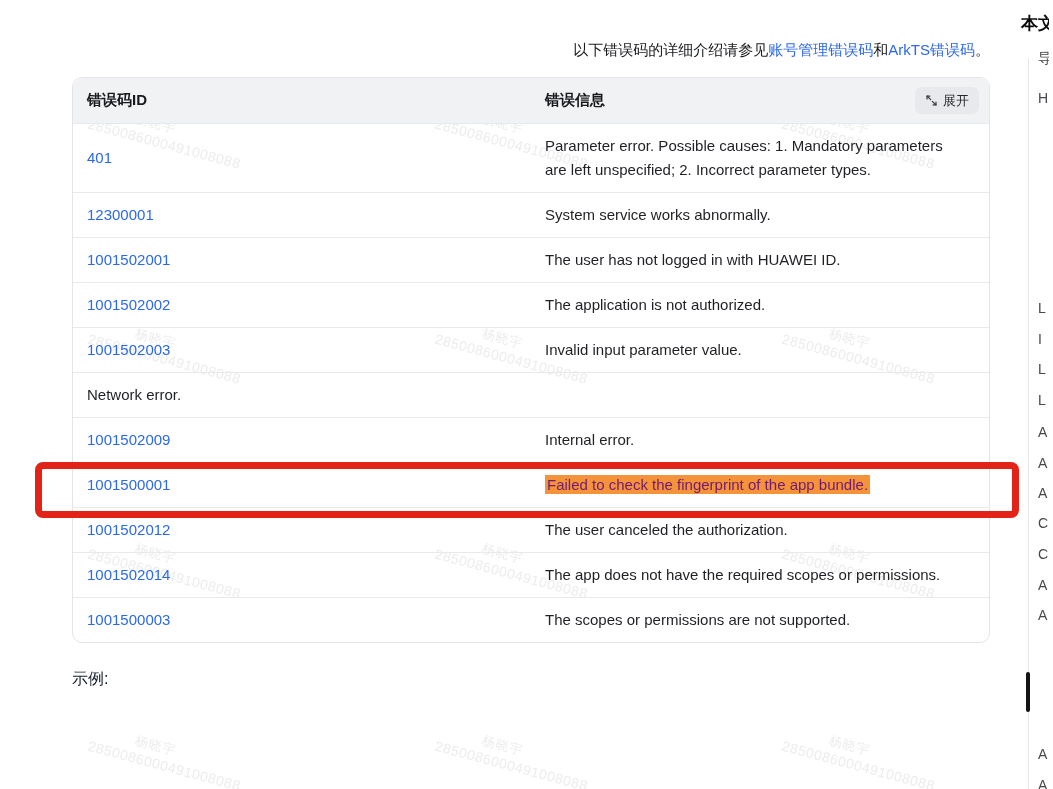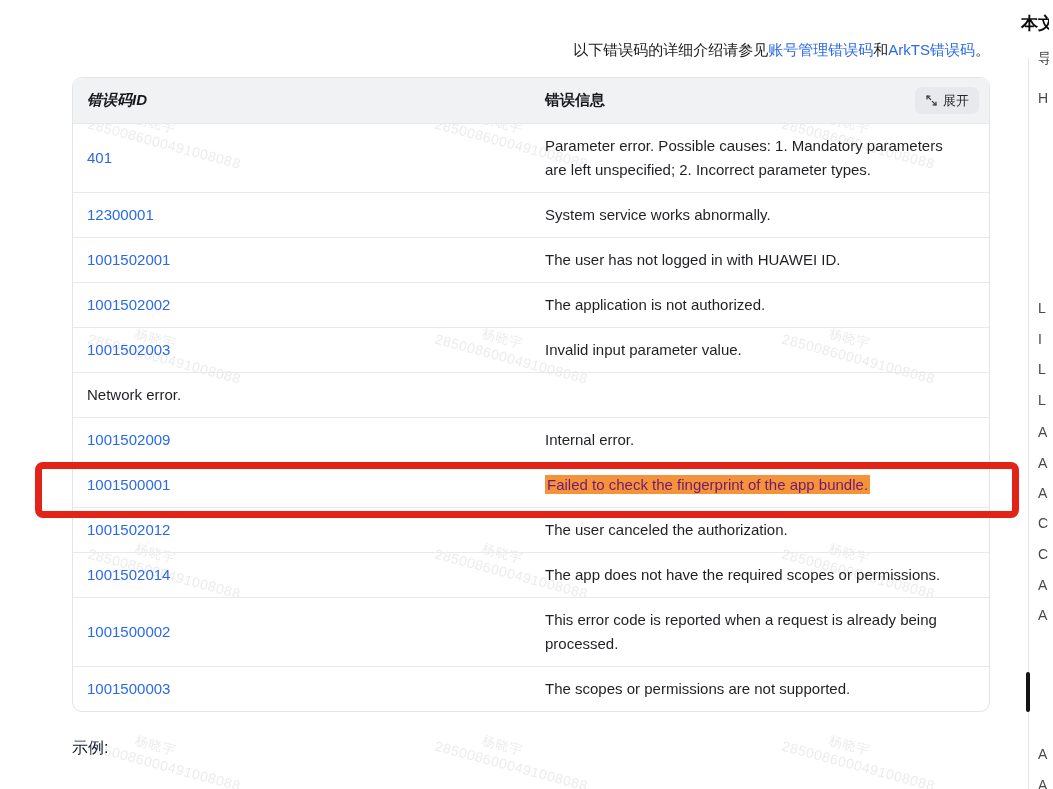--- a/index.html
+++ b/index.html
@@ -28,7 +28,7 @@
     height:45px;align-items:center;position:relative;
   }
   .th{font-weight:bold;font-size:15px;color:#18191c;box-sizing:border-box;padding:0 14px;}
-  .th.code-col{width:458px;flex:0 0 458px;font-style:italic;}
+  .th.code-col{width:458px;flex:0 0 458px;}
   .th.msg-col{flex:1;}
   .expand-btn{
     position:absolute;right:10px;top:9px;height:27px;

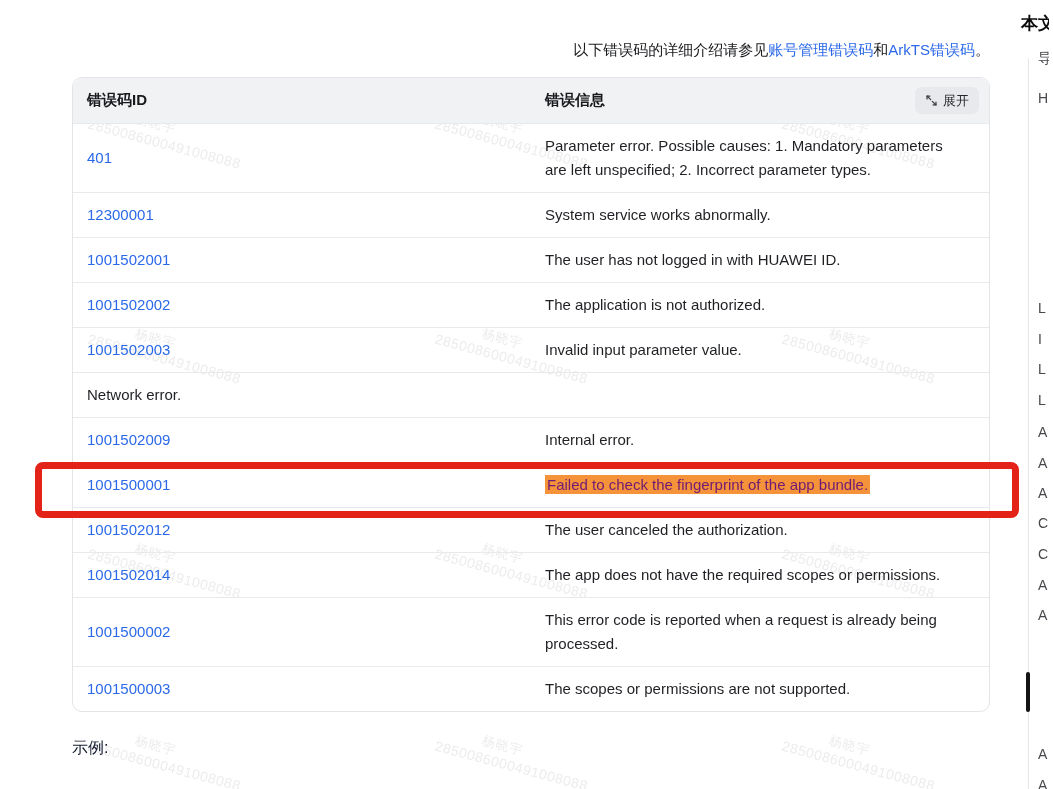--- a/index.html
+++ b/index.html
@@ -171,10 +171,6 @@
       <div class="tr">
         <div class="td code"><a>1001502014</a></div>
         <div class="td msg">The app does not have the required scopes or permissions.</div>
-      </div>
-      <div class="tr">
-        <div class="td code"><a>1001500002</a></div>
-        <div class="td msg">This error code is reported when a request is already being processed.</div>
       </div>
       <div class="tr">
         <div class="td code"><a>1001500003</a></div>

